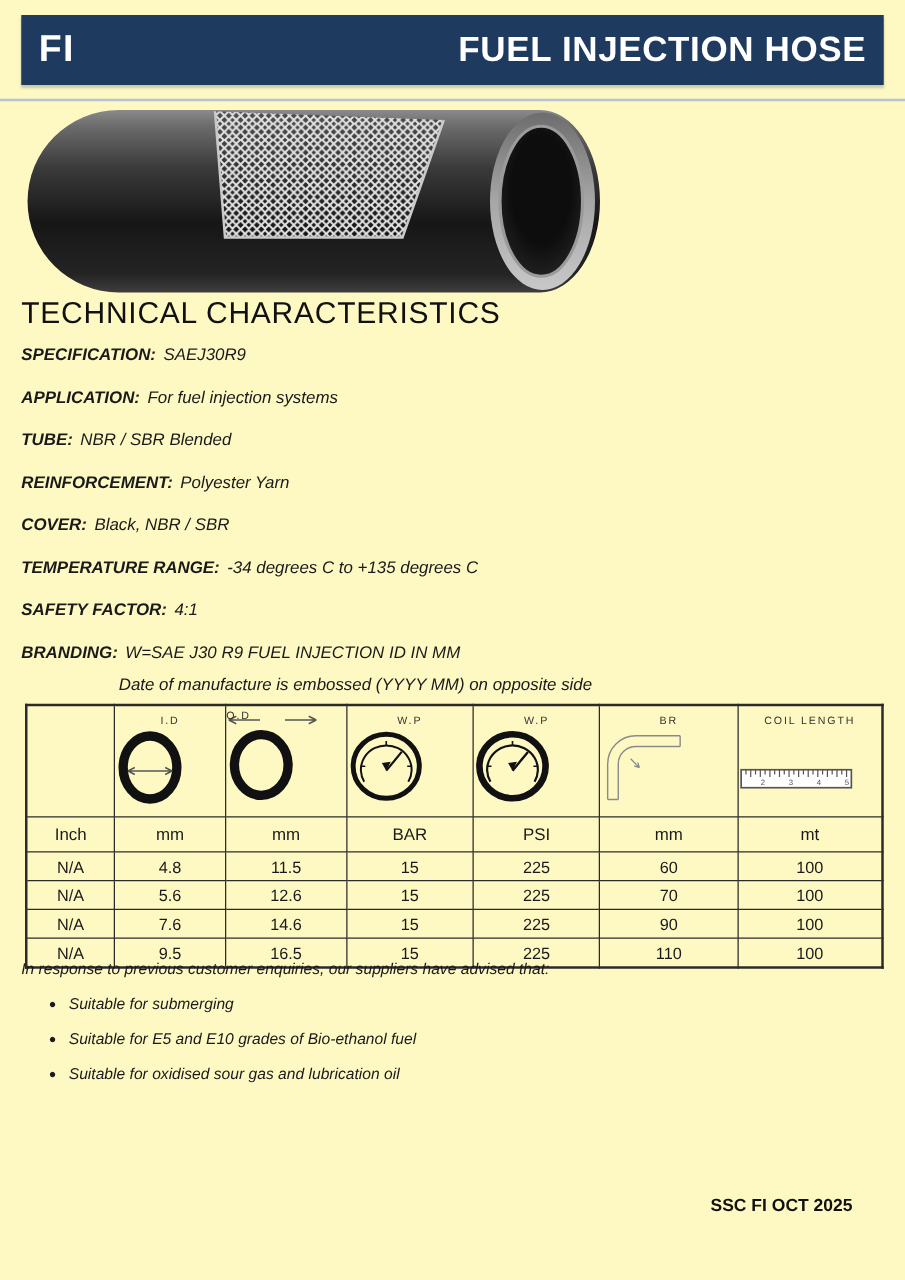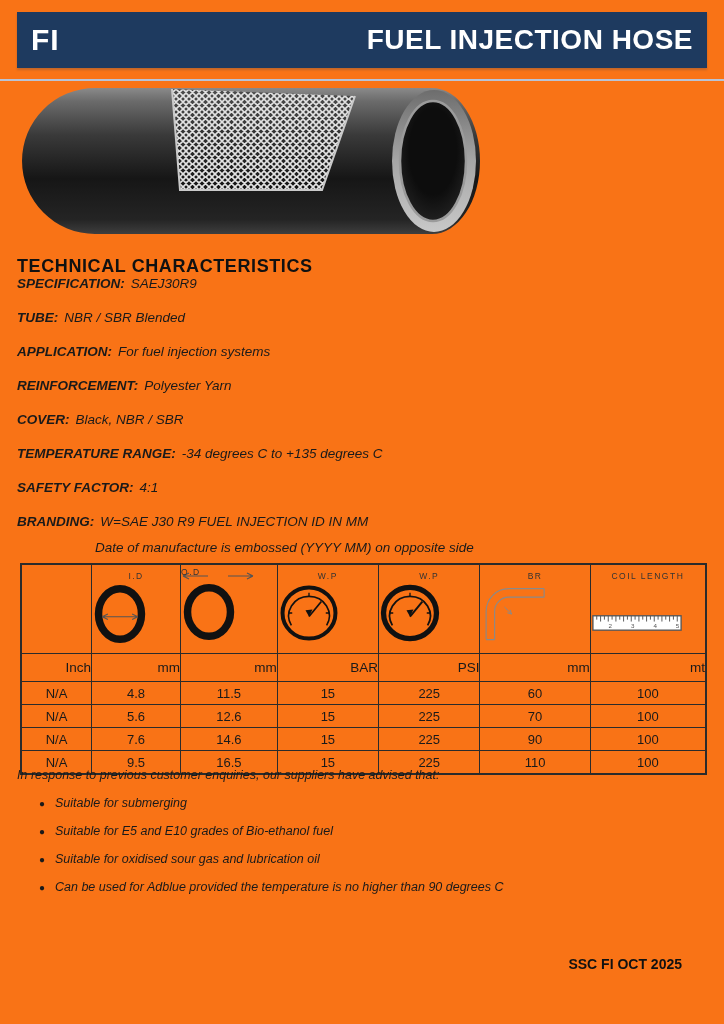--- a/index.html
+++ b/index.html
@@ -4,7 +4,7 @@
 <style>
   html,body{margin:0;padding:0;background:#ffffff;}
   .page{
-    position:relative;width:724px;height:1024px;background:#f97316;overflow:hidden;
+    position:relative;width:724px;height:1024px;background:#fef9c3;overflow:hidden;
     font-family:"Liberation Sans","DejaVu Sans",sans-serif;color:#1a1a1a;
   }
   

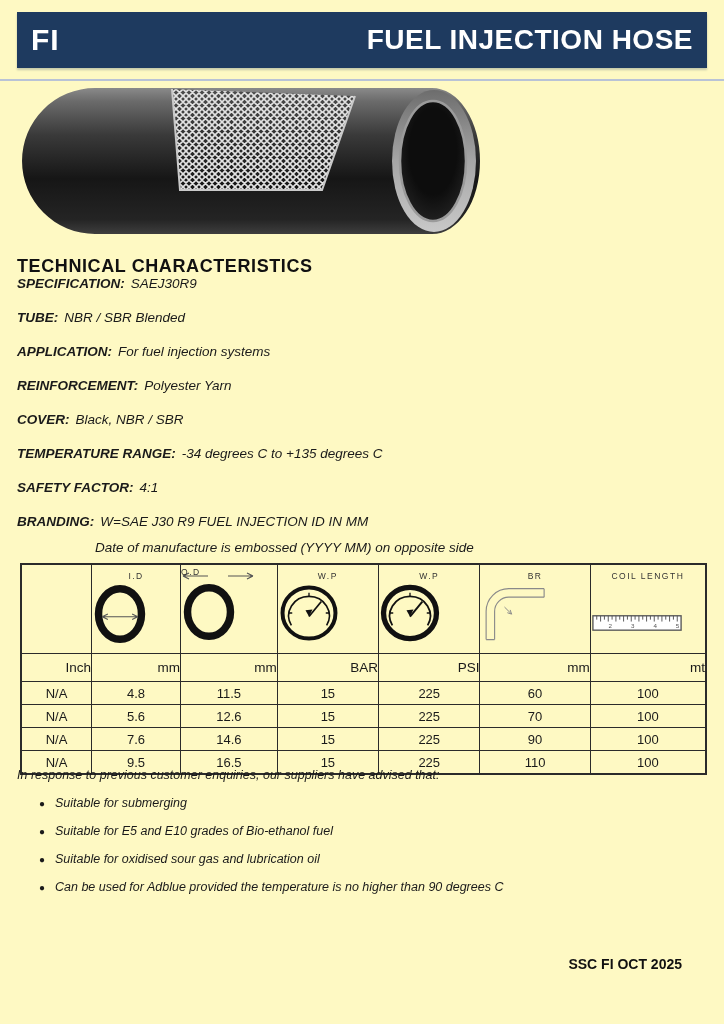--- a/index.html
+++ b/index.html
@@ -19,7 +19,7 @@
   
   .hose-wrap{position:absolute;left:17px;top:86px;width:463px;height:150px;}
   
-  .section-title{position:absolute;left:17px;top:256px;font-size:18px;font-weight:bold;letter-spacing:.6px;color:#111;}
+  .section-title{position:absolute;left:17px;top:237px;font-size:24px;font-weight:normal;letter-spacing:.6px;color:#111;}
   .specs{position:absolute;left:17px;top:276px;width:640px;}
   .spec-line{font-size:13.5px;font-style:italic;margin-bottom:19px;line-height:15px;}
   .spec-line .lbl{font-weight:bold;margin-right:6px;font-style:italic;}

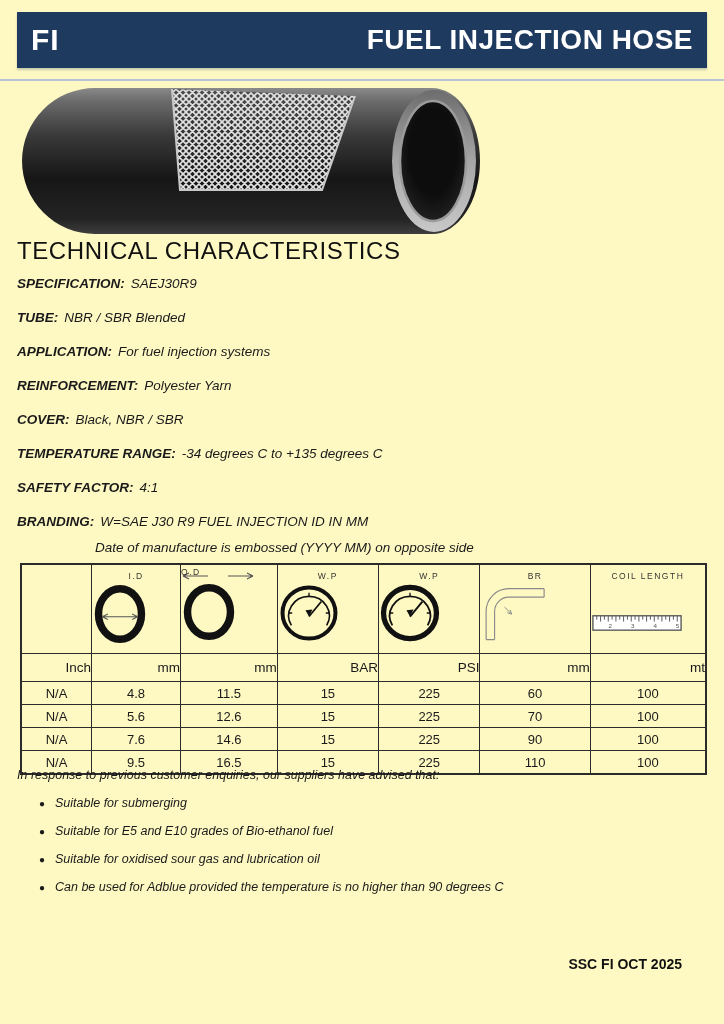--- a/index.html
+++ b/index.html
@@ -100,10 +100,10 @@
       <span class="lbl">SPECIFICATION:</span><span class="val">SAEJ30R9</span>
     </div>
     <div class="spec-line">
+      <span class="lbl">APPLICATION:</span><span class="val">For fuel injection systems</span>
+    </div>
+    <div class="spec-line">
       <span class="lbl">TUBE:</span><span class="val">NBR / SBR Blended</span>
-    </div>
-    <div class="spec-line">
-      <span class="lbl">APPLICATION:</span><span class="val">For fuel injection systems</span>
     </div>
     <div class="spec-line">
       <span class="lbl">REINFORCEMENT:</span><span class="val">Polyester Yarn</span>

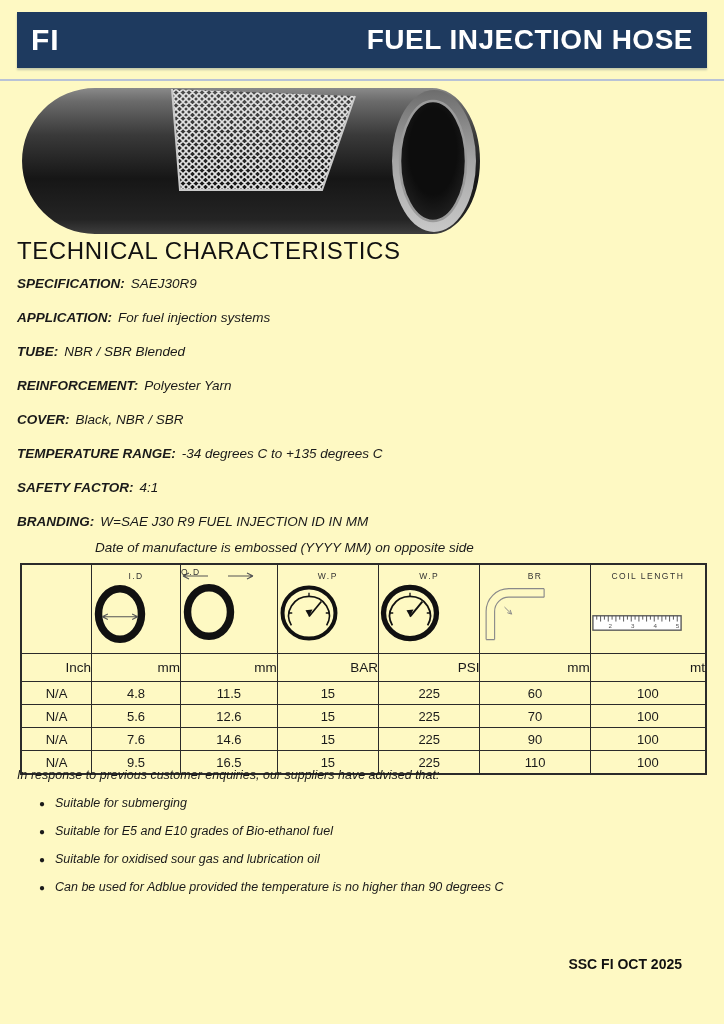--- a/index.html
+++ b/index.html
@@ -29,7 +29,7 @@
   .spec-table td{border:1.5px solid #2b2b2b;text-align:center;vertical-align:middle;padding:0;}
   .spec-table{border:2px solid #2b2b2b;}
   tr.icon-row td{height:88px;}
-  tr.unit-row td{height:27px;font-size:13.5px;text-align:right;}
+  tr.unit-row td{height:27px;font-size:13.5px;}
   tr.data-row td{height:22px;font-size:13px;}
   .icon-cell{display:flex;flex-direction:column;justify-content:flex-start;height:100%;padding-top:6px;box-sizing:border-box;}
   .icon-label{font-size:8.5px;letter-spacing:1.5px;color:#333;margin-bottom:2px;}

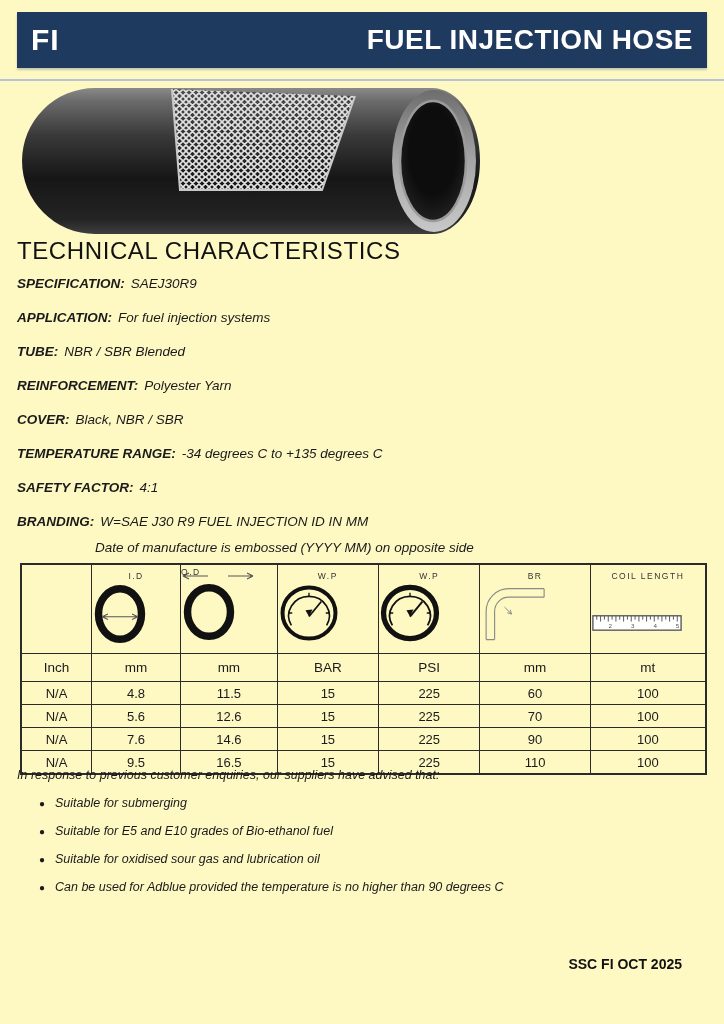--- a/index.html
+++ b/index.html
@@ -258,7 +258,6 @@
       <li>Suitable for submerging</li>
       <li>Suitable for E5 and E10 grades of Bio-ethanol fuel</li>
       <li>Suitable for oxidised sour gas and lubrication oil</li>
-      <li>Can be used for Adblue provided the temperature is no higher than 90 degrees C</li>
     </ul>
   </div>
 

